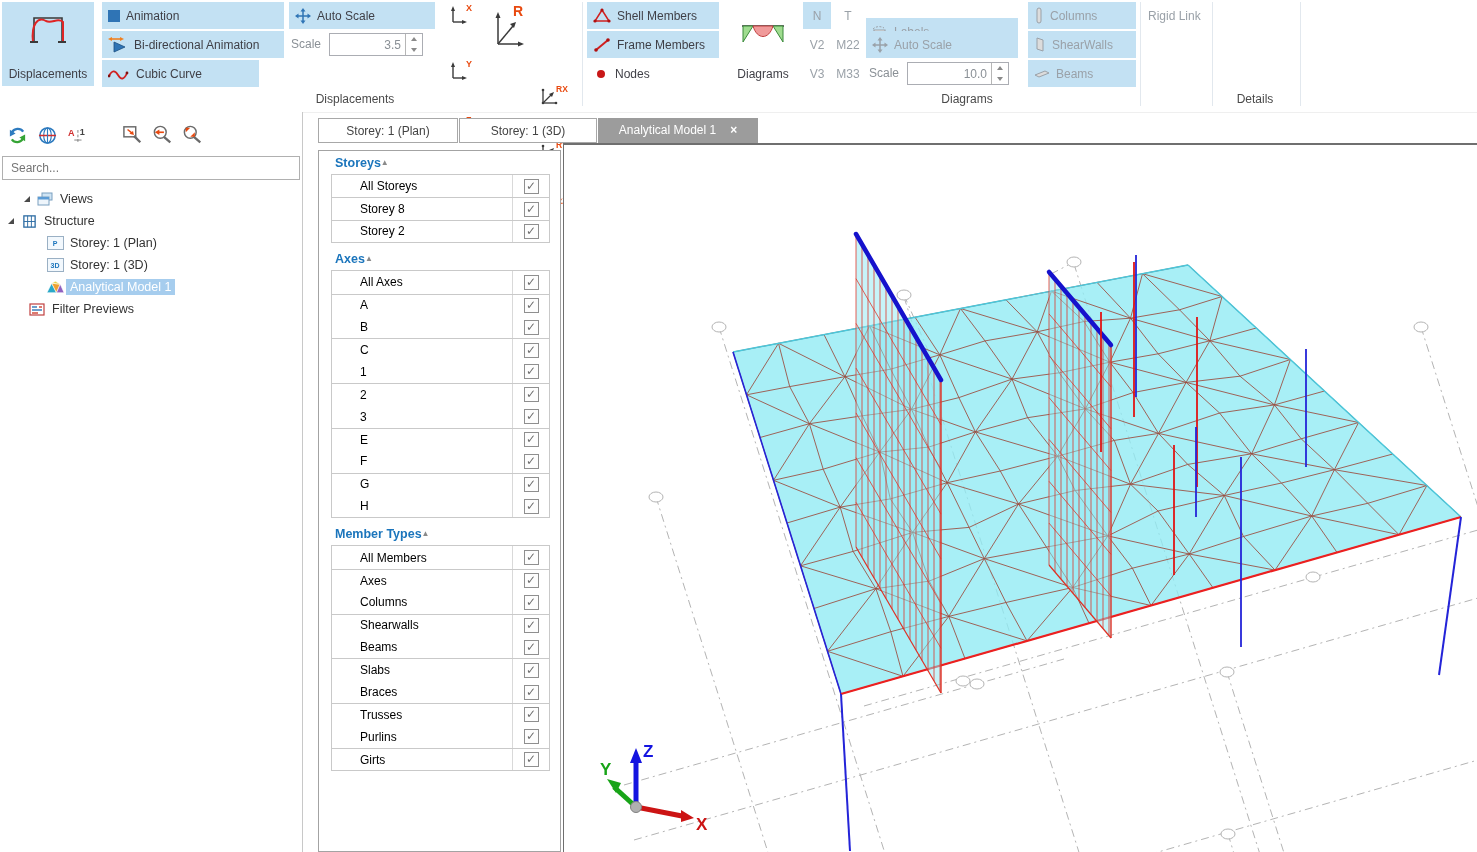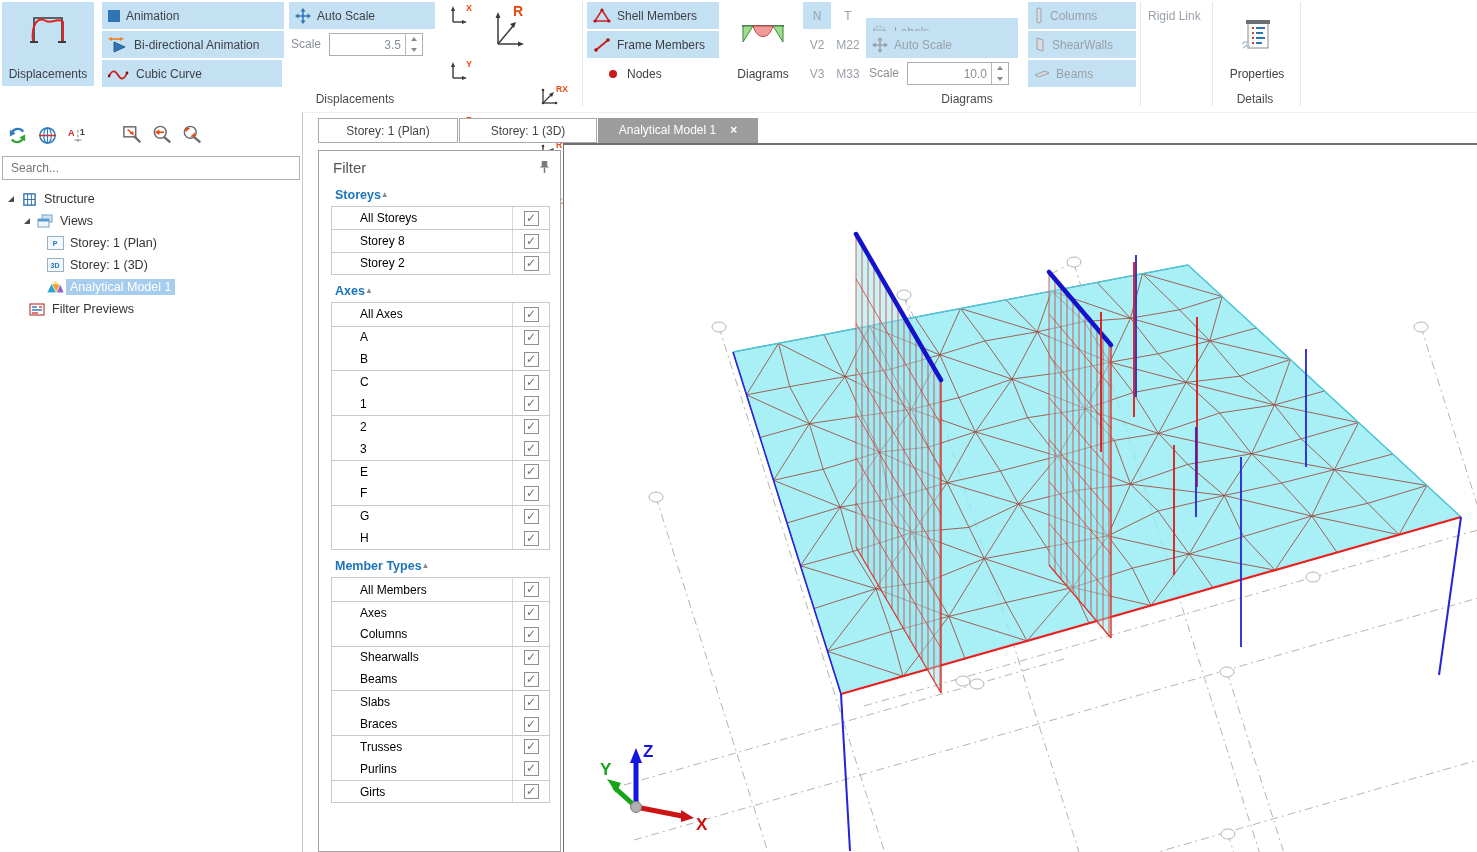--- a/index.html
+++ b/index.html
@@ -95,7 +95,7 @@
       </span>
       <span>Bi-directional Animation</span>
     </div>
-    <div class="abs btn blue" style="left:102px;top:60px;width:180px">
+    <div class="abs btn blue" style="left:102px;top:60px;width:157px">
       <span>
         <svg width="22" height="12" viewBox="0 0 22 12">
           <path d="M1 8 C4 2 7 2 10 7 C13 12 16 12 19 5" fill="none" stroke="#d02020" stroke-width="1.8"></path>

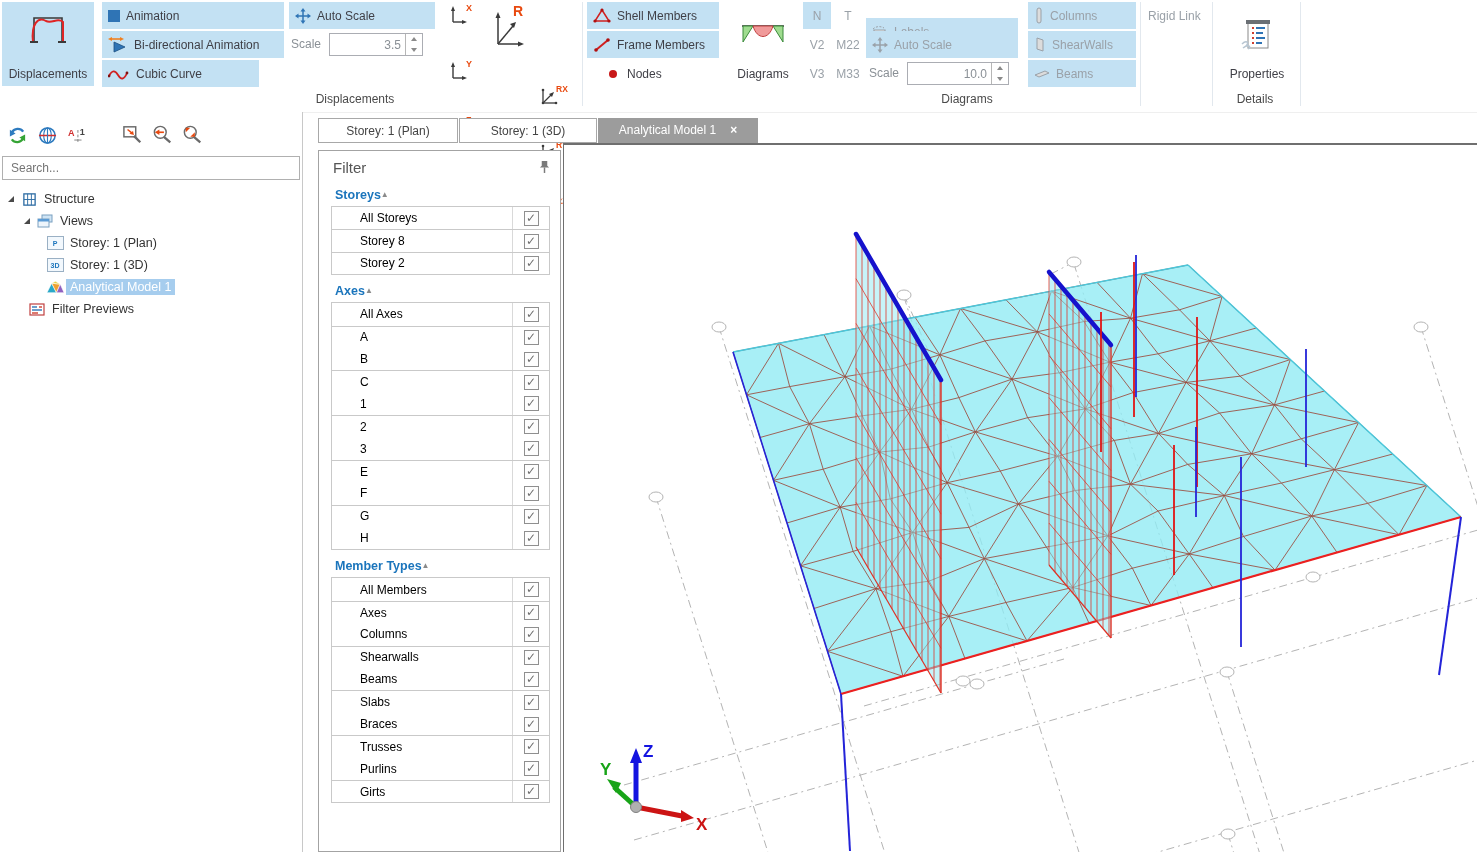--- a/index.html
+++ b/index.html
@@ -226,7 +226,7 @@
       </span>
       <span>Frame Members</span>
     </div>
-    <div class="abs btn" style="left:599px;top:60px;width:132px">
+    <div class="abs btn" style="left:587px;top:60px;width:132px">
       <span style="width:8px;height:8px;border-radius:50%;background:#c81818;display:inline-block;margin:0 4px"></span>
       <span>Nodes</span>
     </div>

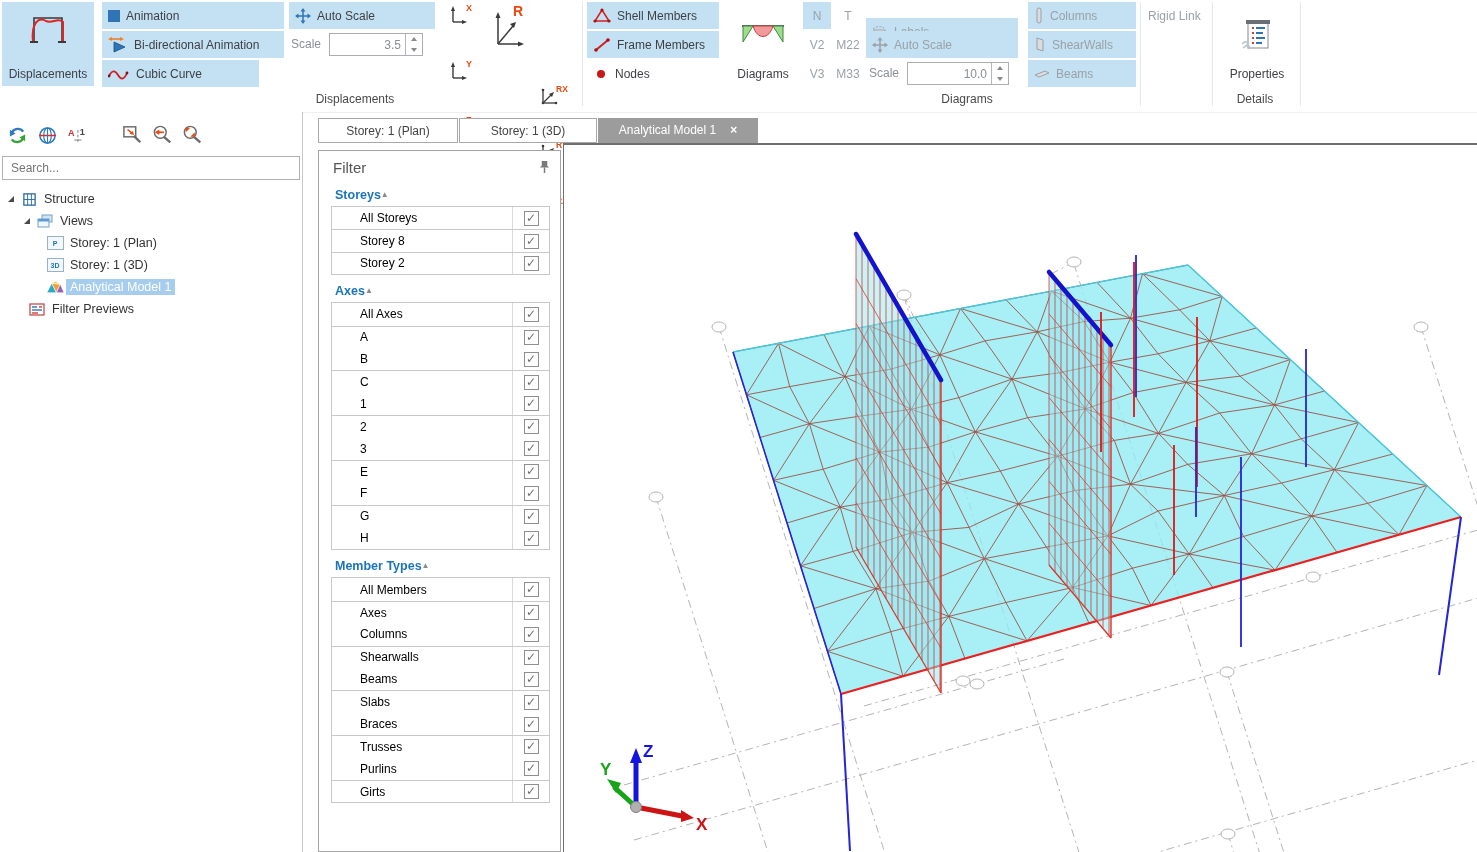--- a/index.html
+++ b/index.html
@@ -325,24 +325,6 @@
     </div>
     <div class="abs gsep" style="left:1212px"></div>
 
-    <div class="abs bigbtn" style="left:1222px;top:2px;width:70px;height:84px">
-      <span style="margin-top:10px">
-        <svg width="34" height="34" viewBox="0 0 34 34">
-          <rect x="8" y="4" width="20" height="26" fill="#fff" stroke="#8a8a8a"></rect>
-          <rect x="6" y="2" width="24" height="4" fill="#6a6f74"></rect>
-          <line x1="12" y1="10" x2="14" y2="10" stroke="#d04030" stroke-width="2"></line>
-            <line x1="16" y1="10" x2="25" y2="10" stroke="#2f74b5" stroke-width="2"></line>
-          <line x1="12" y1="15" x2="14" y2="15" stroke="#d04030" stroke-width="2"></line>
-            <line x1="16" y1="15" x2="23" y2="15" stroke="#2f74b5" stroke-width="2"></line>
-          <line x1="12" y1="20" x2="14" y2="20" stroke="#d04030" stroke-width="2"></line>
-            <line x1="16" y1="20" x2="25" y2="20" stroke="#2f74b5" stroke-width="2"></line>
-          <line x1="12" y1="25" x2="14" y2="25" stroke="#d04030" stroke-width="2"></line>
-            <line x1="16" y1="25" x2="22" y2="25" stroke="#2f74b5" stroke-width="2"></line>
-          <path d="M2 26 C6 22 10 24 6 28 M3 30 C8 26 12 28 8 31" stroke="#b8c6d2" fill="none" stroke-width="1.5"></path>
-        </svg>
-      </span>
-      <span>Properties</span>
-    </div>
     <div class="abs glabel" style="left:1180px;width:150px">Details</div>
     <div class="abs gsep" style="left:1300px"></div>
     <div class="abs hline"></div>

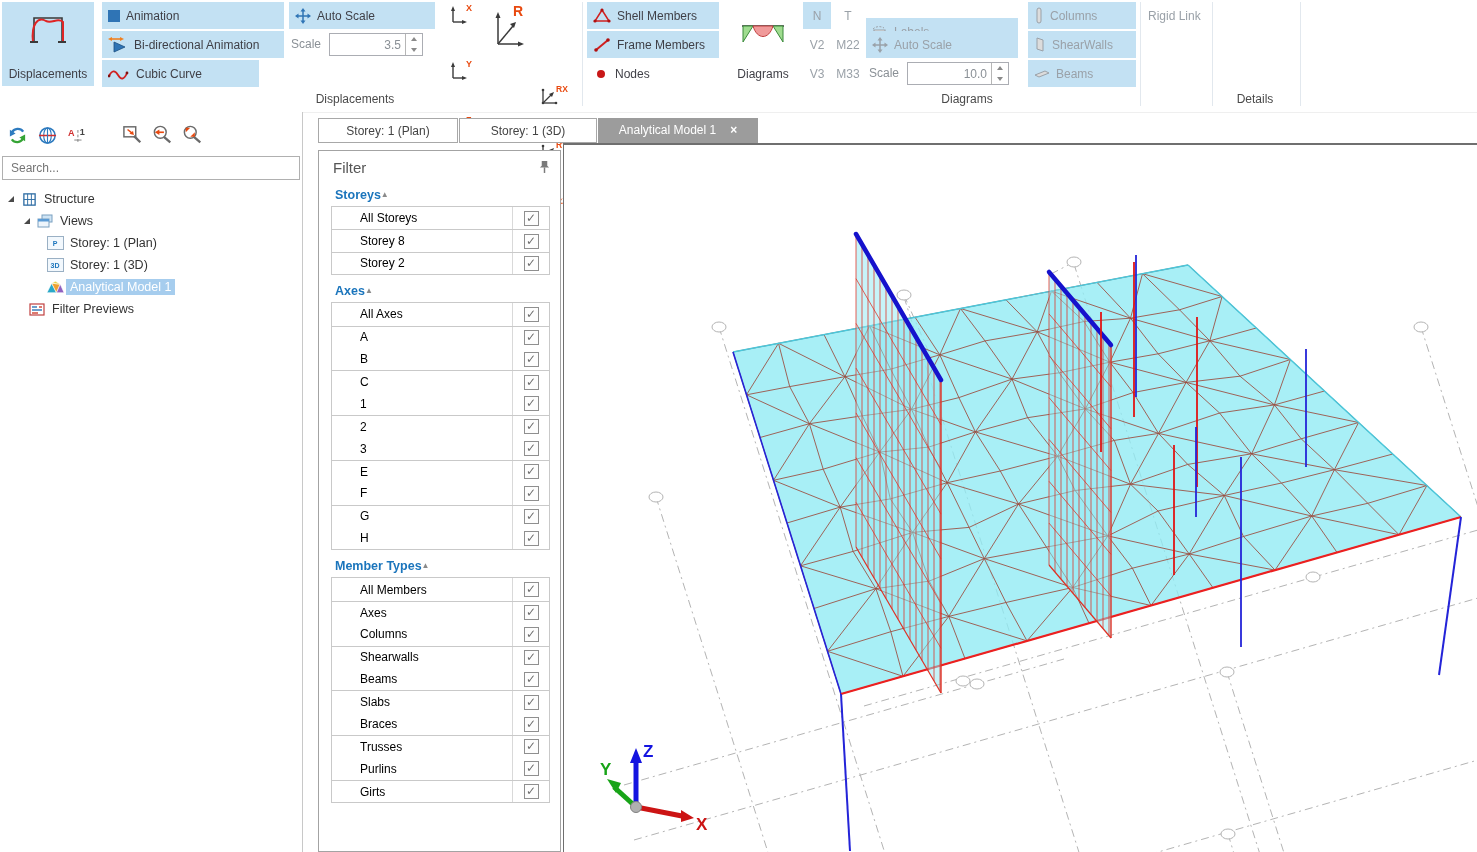--- a/index.html
+++ b/index.html
@@ -529,15 +529,6 @@
   </div>
 
   <div class="abs fpanel">
-    <div class="fhead">
-      <span>Filter</span>
-      <span>
-        <svg width="11" height="14" viewBox="0 0 12 15">
-            <path d="M3 1 L9 1 L9 6 L11 8 L1 8 L3 6 Z" fill="#7a7a7a"></path>
-            <line x1="6" y1="8" x2="6" y2="14" stroke="#7a7a7a" stroke-width="1.6"></line>
-          </svg>
-      </span>
-    </div>
     <div class="fsections">
         <div class="fsec">
           <div class="fsec-head">

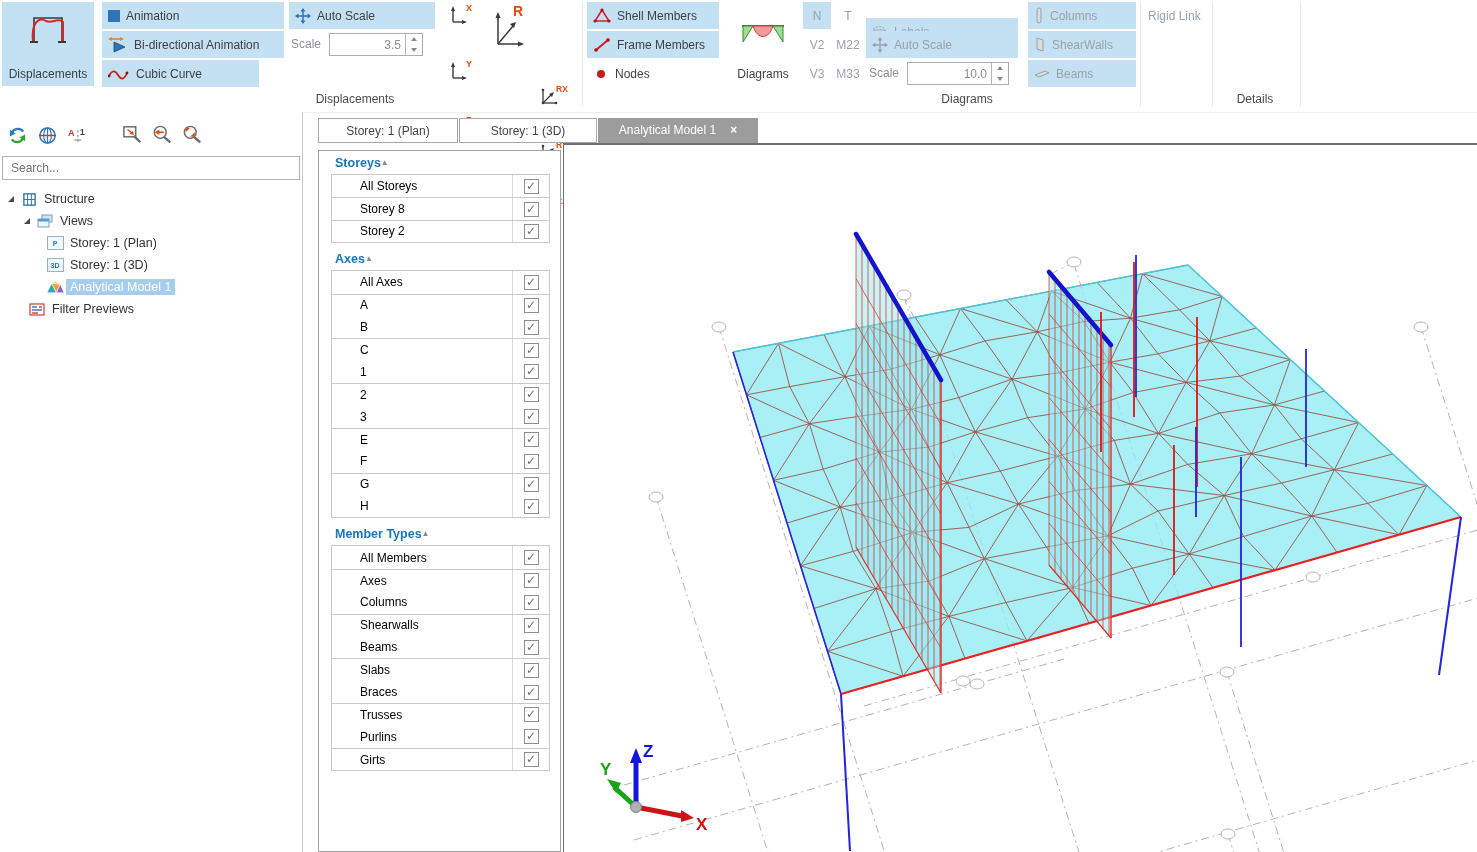--- a/index.html
+++ b/index.html
@@ -387,6 +387,19 @@
     </div>
 
     <div class="abs" style="left:0;top:76px;width:300px">
+      <div class="trow" style="padding-left:20px">
+        <span class="texp">
+            <i></i>
+          </span>
+        <span class="ticon">
+          <svg width="16" height="14" viewBox="0 0 16 14">
+              <rect x="5" y="1" width="10" height="7" fill="#cfe4f4" stroke="#7aa0c0"></rect>
+          <rect x="1" y="5" width="11" height="8" fill="#eef5fb" stroke="#7aa0c0"></rect>
+              <rect x="1" y="5" width="11" height="2.5" fill="#5b9bd5"></rect>
+            </svg>
+        </span>
+        <span class="tlab">Views</span>
+      </div>
       <div class="trow" style="padding-left:4px">
         <span class="texp">
             <i></i>
@@ -400,19 +413,6 @@
             </svg>
         </span>
         <span class="tlab">Structure</span>
-      </div>
-      <div class="trow" style="padding-left:20px">
-        <span class="texp">
-            <i></i>
-          </span>
-        <span class="ticon">
-          <svg width="16" height="14" viewBox="0 0 16 14">
-              <rect x="5" y="1" width="10" height="7" fill="#cfe4f4" stroke="#7aa0c0"></rect>
-          <rect x="1" y="5" width="11" height="8" fill="#eef5fb" stroke="#7aa0c0"></rect>
-              <rect x="1" y="5" width="11" height="2.5" fill="#5b9bd5"></rect>
-            </svg>
-        </span>
-        <span class="tlab">Views</span>
       </div>
       <div class="trow" style="padding-left:44px">
         <span class="ticon">

